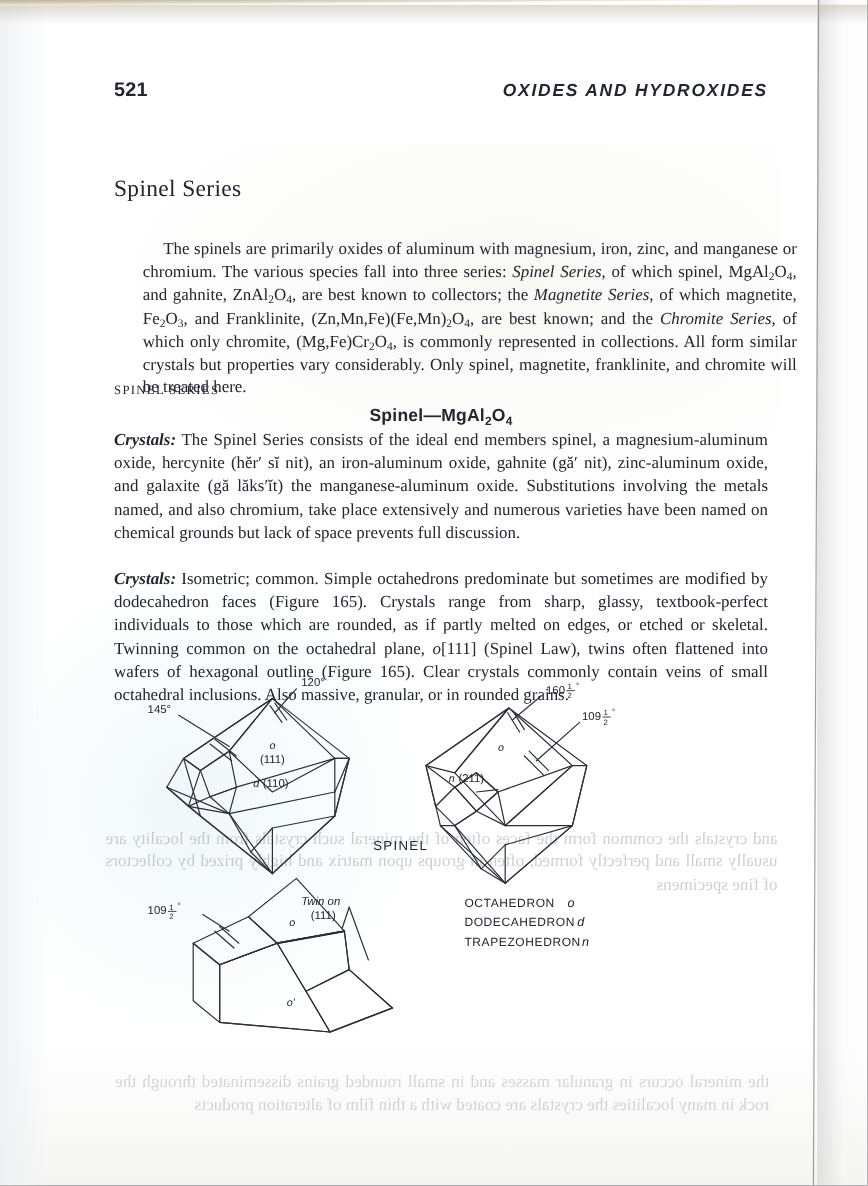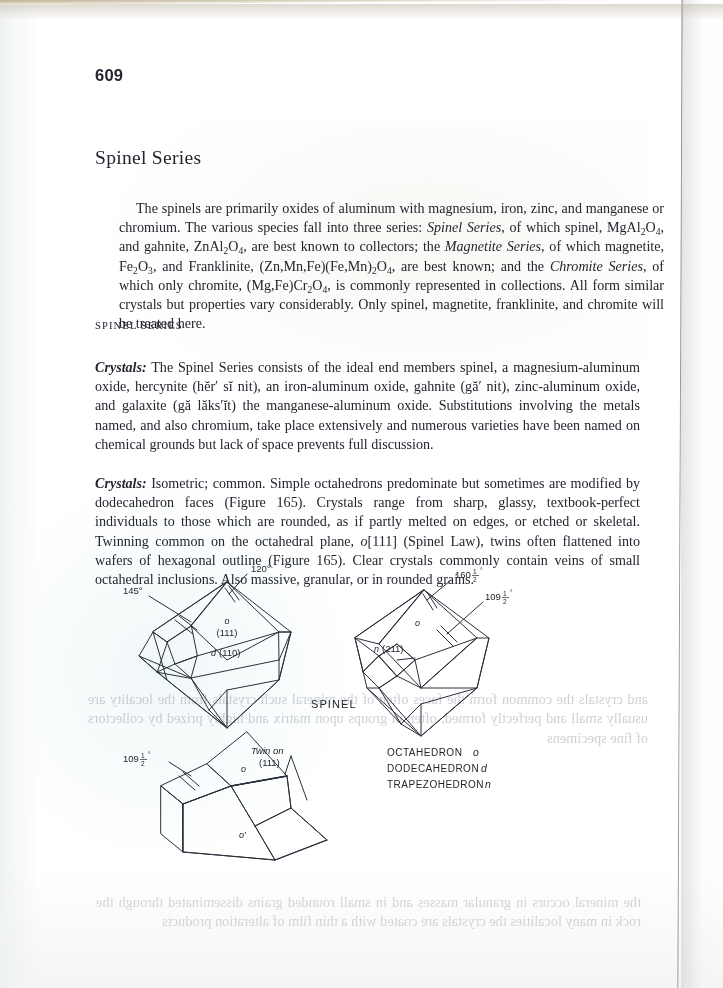--- a/index.html
+++ b/index.html
@@ -217,7 +217,7 @@
   <div class="content">
 
     <div class="head-row">
-      <span class="folio">609</span>
+      <span class="folio">521</span>
     </div>
 
 

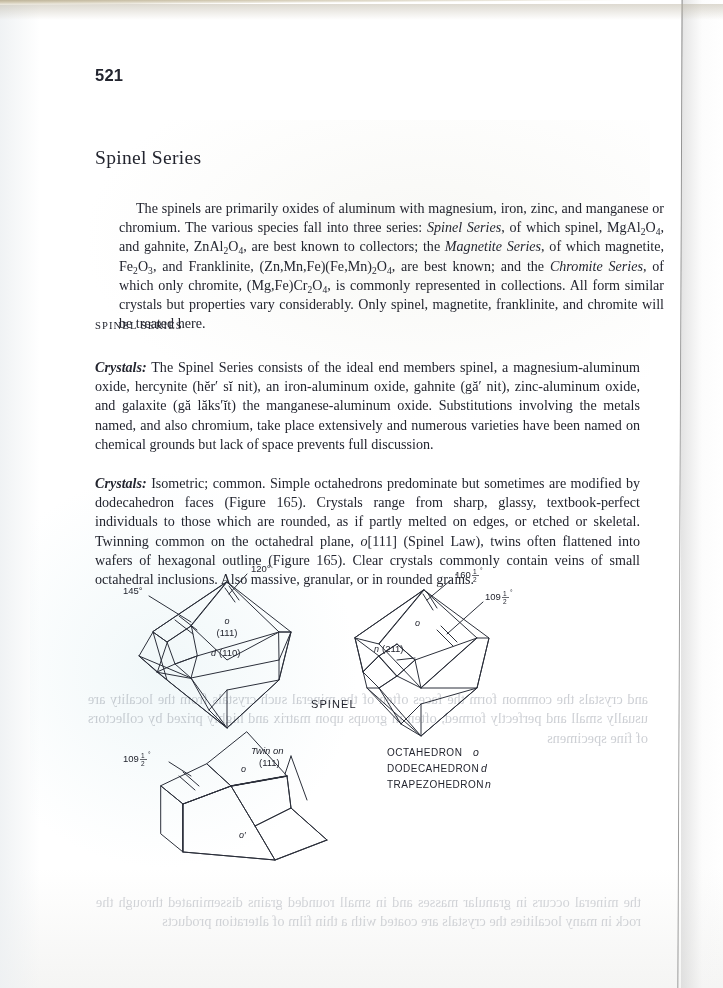--- a/index.html
+++ b/index.html
@@ -218,6 +218,7 @@
 
     <div class="head-row">
       <span class="folio">521</span>
+      <span class="running-head">OXIDES AND HYDROXIDES</span>
     </div>
 
 

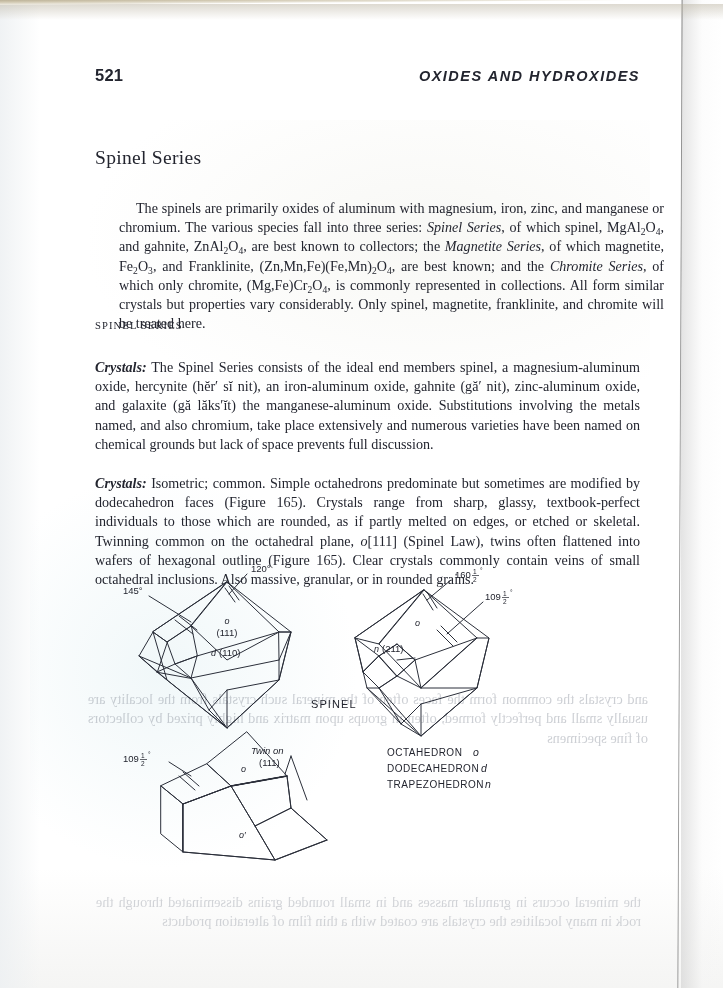--- a/index.html
+++ b/index.html
@@ -229,6 +229,7 @@
     </div>
 
     <div class="series-label">SPINEL SERIES</div>
+    <div class="species-title">Spinel—MgAl<sub>2</sub>O<sub>4</sub></div>
 
     <div class="body-col p-name">
       <p>

